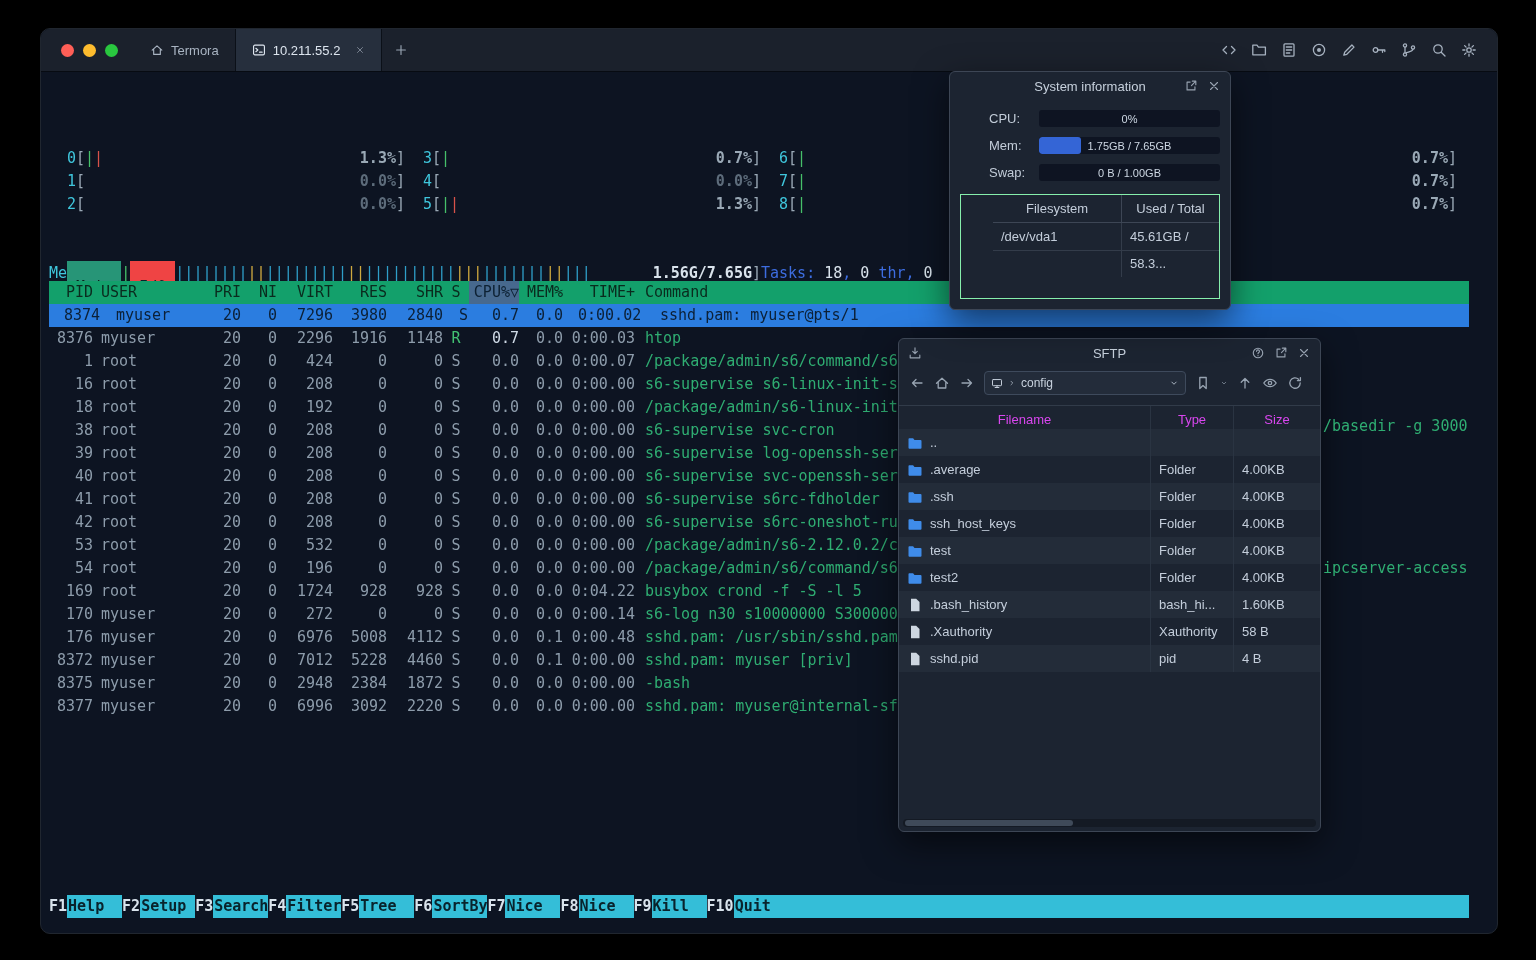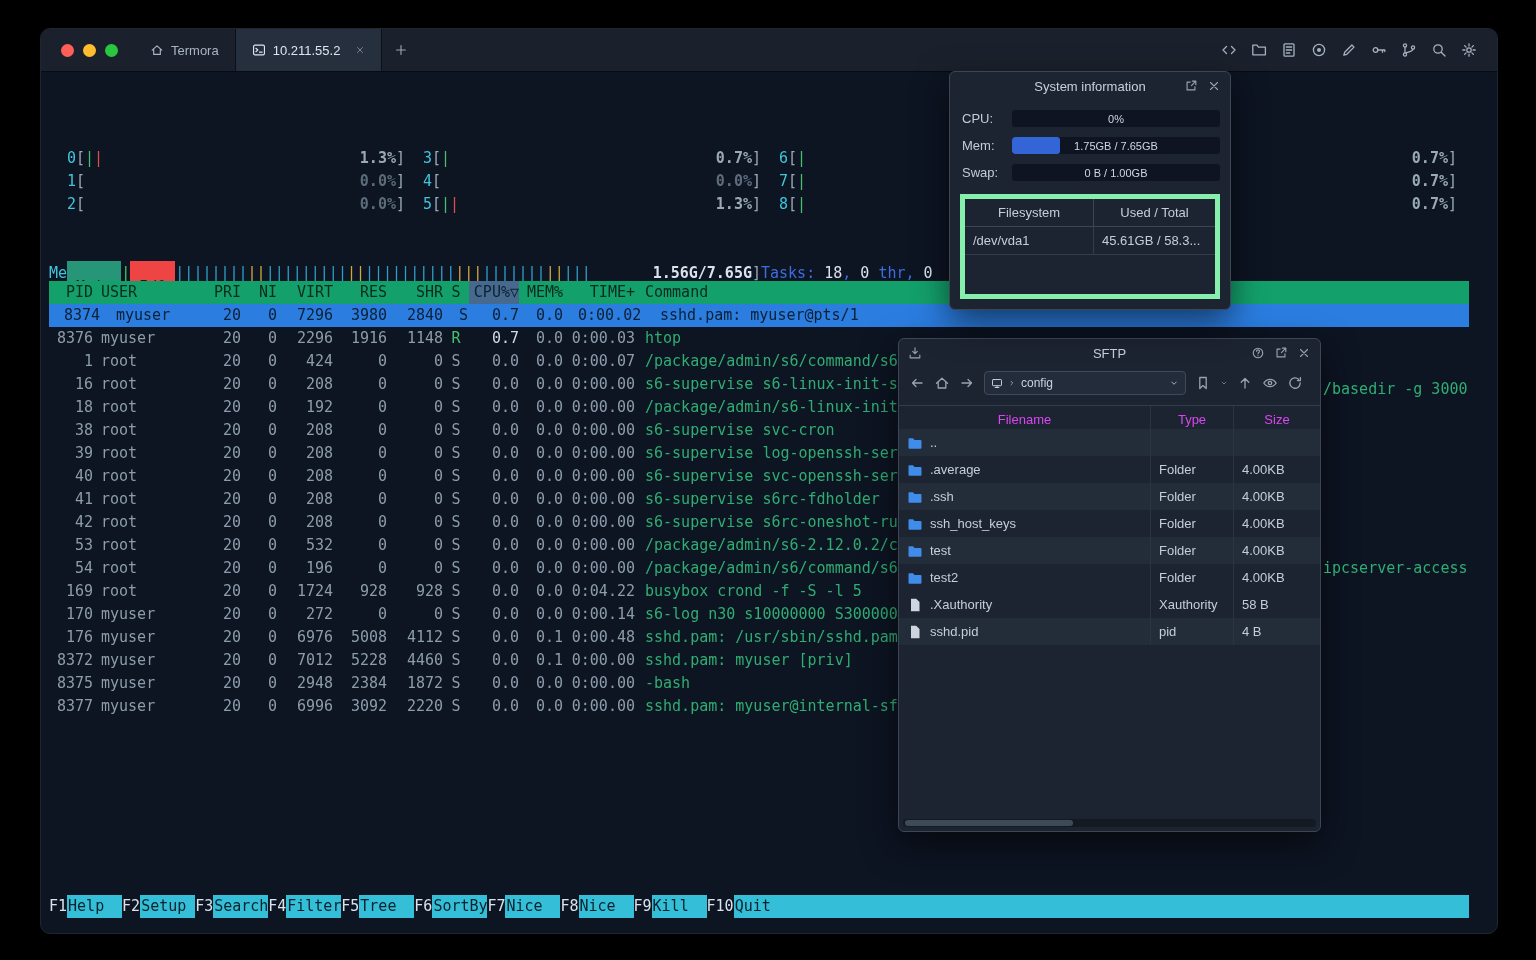--- a/index.html
+++ b/index.html
@@ -75,7 +75,7 @@
 
   .sysinfo{left:908px;top:42px;width:280px;height:237px;z-index:30;}
   .si-row{display:flex;align-items:center;margin:10px 10px 0 12px;height:17px;}
-  .si-label{width:50px;color:#c2ccd8;}
+  .si-label{width:50px;color:#c2ccd8;margin-left:27px;}
   .si-bar{flex:1;height:17px;background:#0e1422;border-radius:3px;position:relative;overflow:hidden;}
   .si-fill{position:absolute;left:0;top:0;bottom:0;background:#3465d6;border-radius:3px;}
   .si-fill.mem{width:23%;}

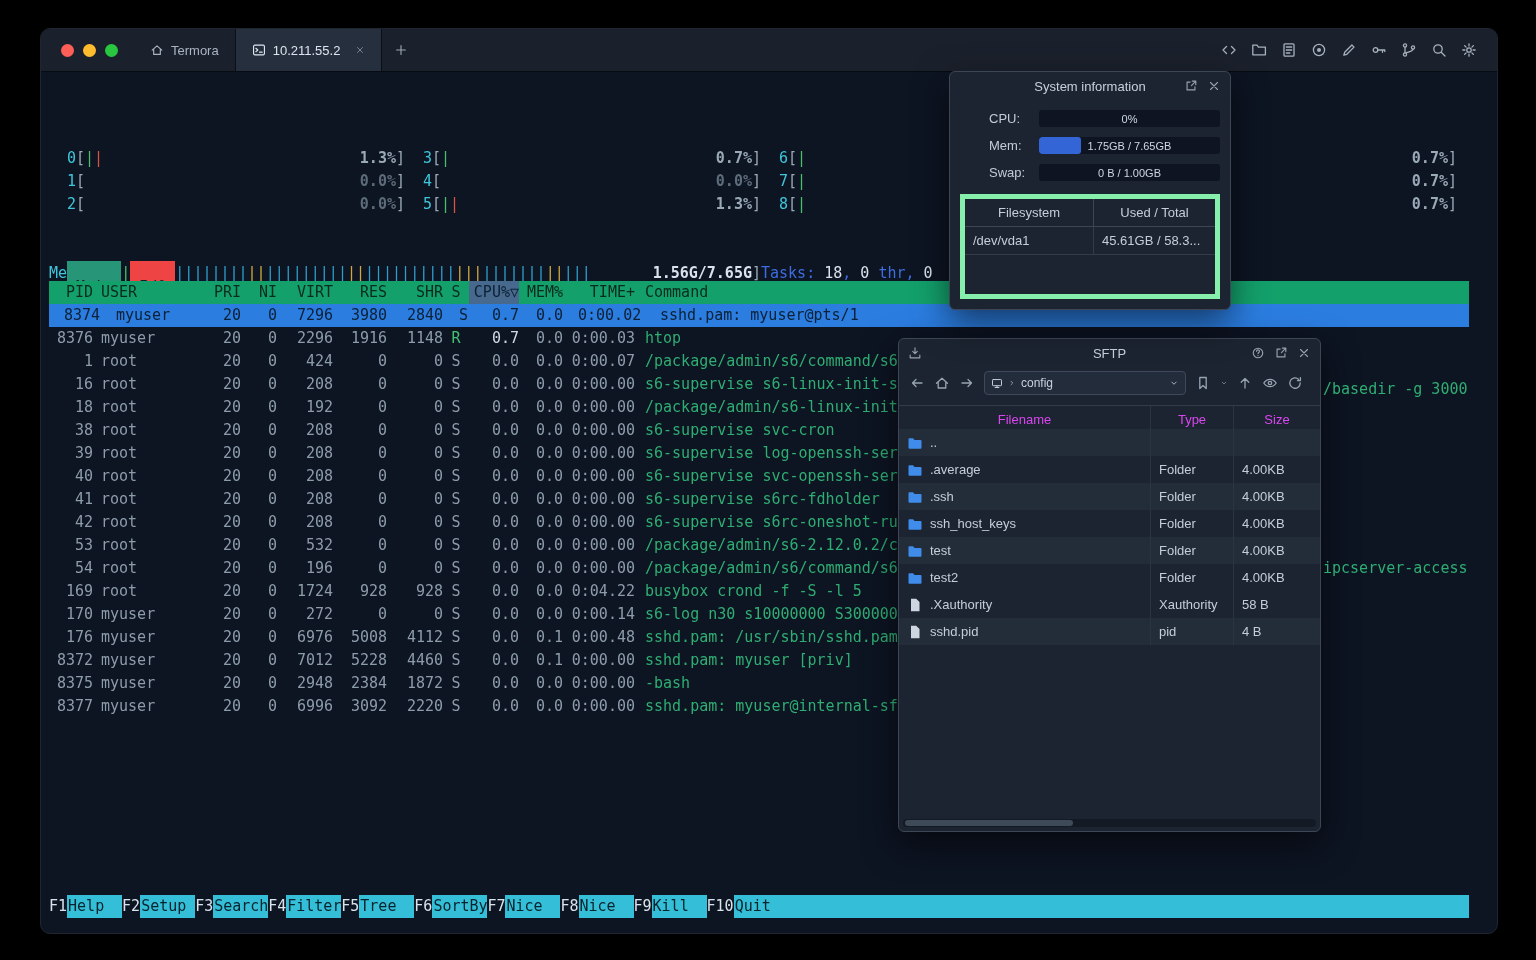--- a/index.html
+++ b/index.html
@@ -80,7 +80,7 @@
   .si-fill{position:absolute;left:0;top:0;bottom:0;background:#3465d6;border-radius:3px;}
   .si-fill.mem{width:23%;}
   .si-text{position:absolute;inset:0;display:flex;align-items:center;justify-content:center;font-size:11px;color:#cdd7e3;}
-  .si-table{position:absolute;left:10px;right:10px;top:122px;bottom:10px;border:5px solid #86efac;}
+  .si-table{position:absolute;left:10px;right:10px;top:122px;bottom:10px;border:1px solid #86efac;padding-left:32px;}
   .si-thead,.si-trow{display:grid;grid-template-columns:128px 1fr;height:27px;line-height:27px;}
   .si-thead{border-bottom:1px solid #3d4655;text-align:center;}
   .si-thead .si-c2{border-left:1px solid #3d4655;}

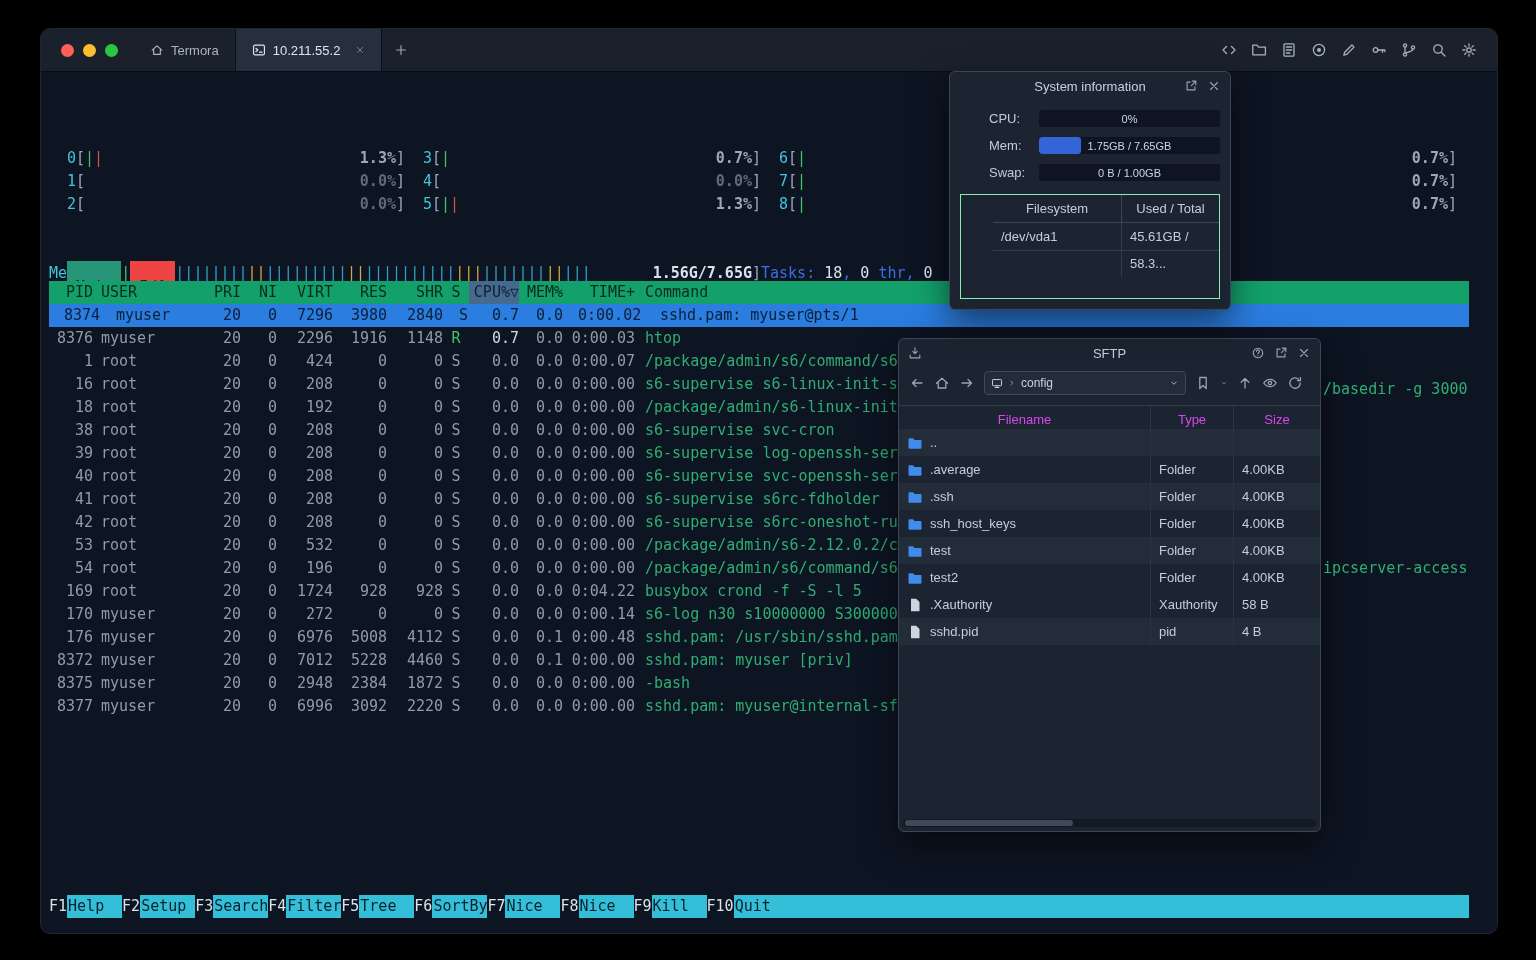--- a/index.html
+++ b/index.html
@@ -58,7 +58,7 @@
   .prow.sel span{color:#0c2036;margin-left:15px;}
 
   .frag{position:absolute;font-family:"DejaVu Sans Mono",monospace;font-size:15px;line-height:23px;color:#2fad72;z-index:26;white-space:pre;}
-  .frag1{left:1282px;top:349px;}
+  .frag1{left:1282px;top:386px;}
   .frag2{left:1282px;top:528px;}
 
   .fkbar{position:absolute;left:8px;top:866px;width:1420px;height:23px;display:flex;line-height:23px;}

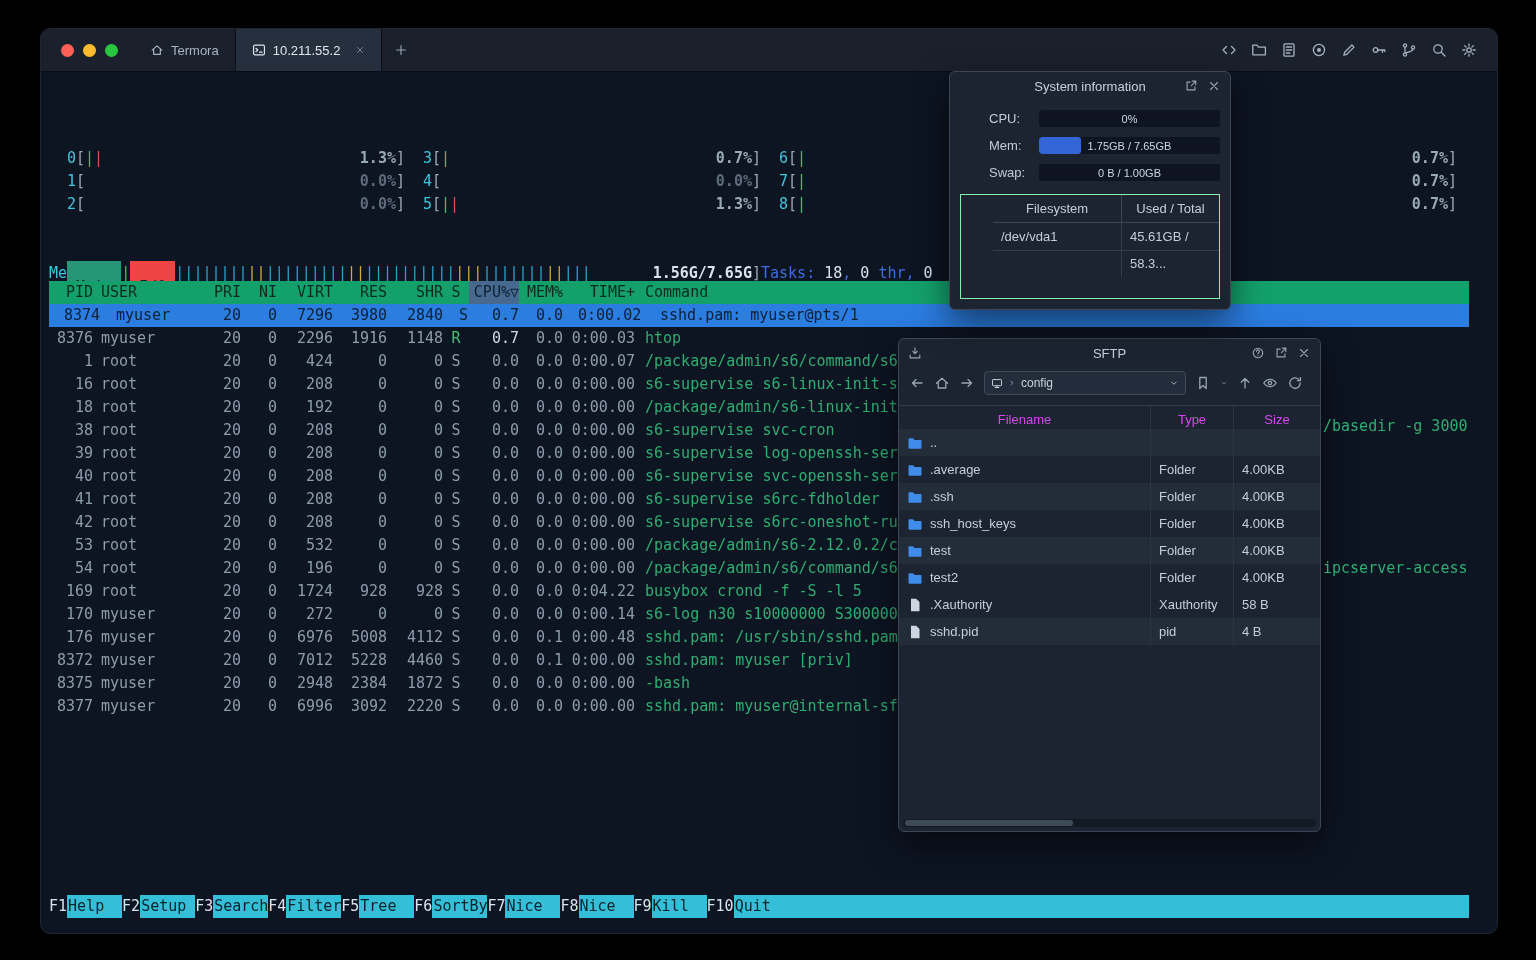--- a/index.html
+++ b/index.html
@@ -764,6 +764,17 @@
           <span class="sf-size bl">4.00KB</span>
         </div>
 
+        <div class="sf-row odd">
+          <span class="sf-name">
+
+            <svg class="ic icfill fil" viewBox="0 0 16 16">
+                <path d="M4 1.8h5.2L12.5 5v9.2H4z"></path>
+              </svg>
+            <span>.bash_history</span>
+          </span>
+          <span class="sf-type bl">bash_hi...</span>
+          <span class="sf-size bl">1.60KB</span>
+        </div>
 
         <div class="sf-row even">
           <span class="sf-name">

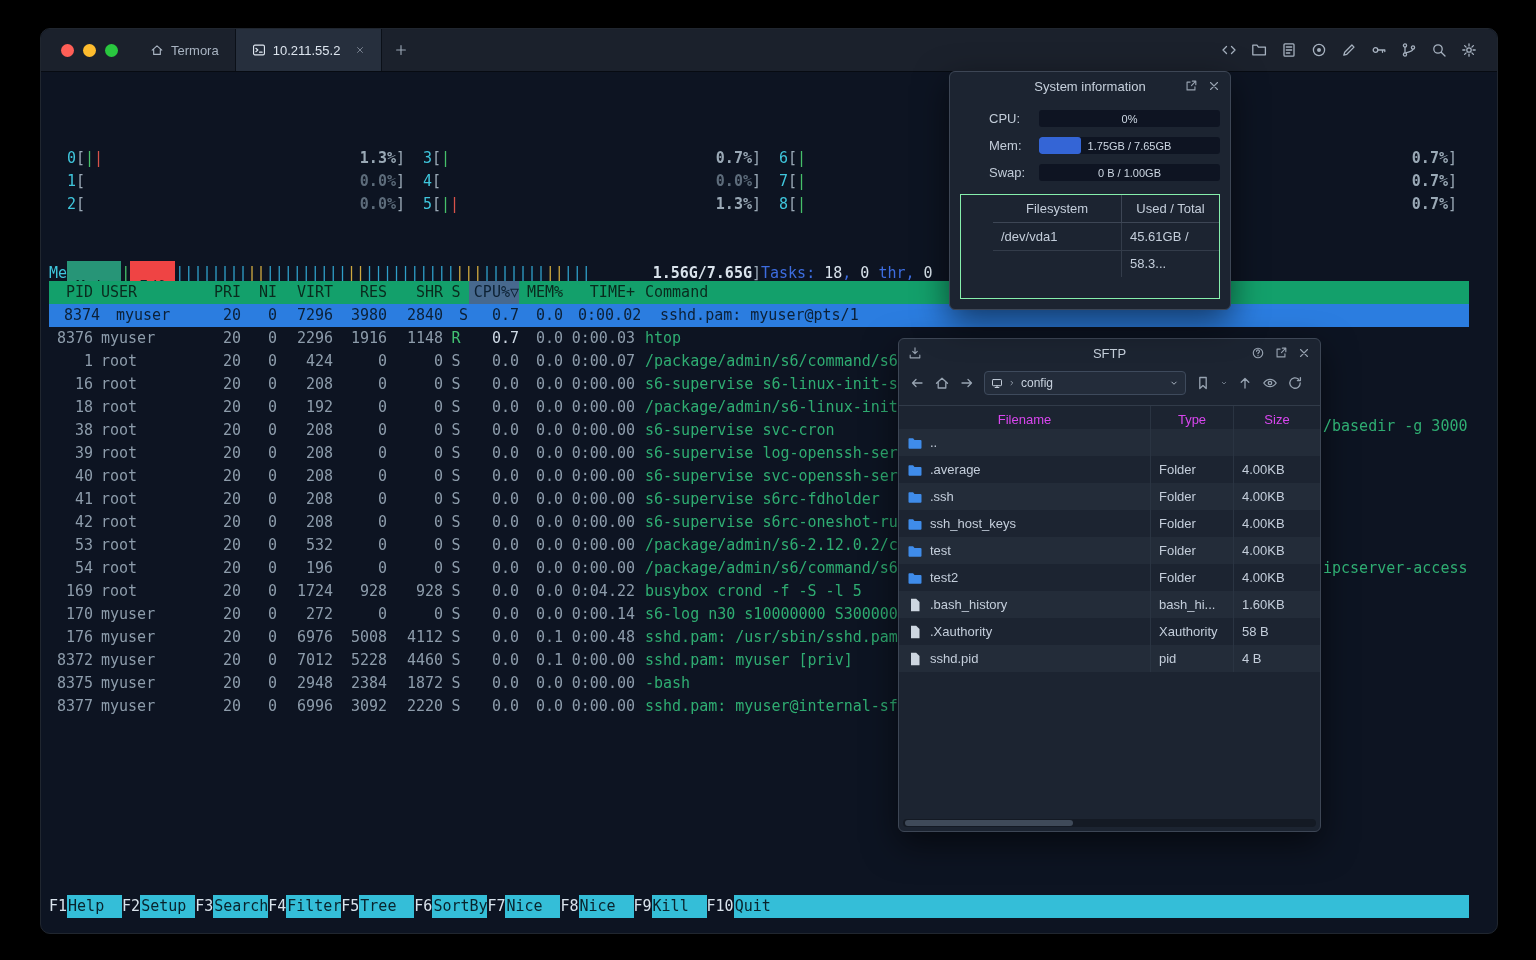--- a/index.html
+++ b/index.html
@@ -63,7 +63,7 @@
 
   .fkbar{position:absolute;left:8px;top:866px;width:1420px;height:23px;display:flex;line-height:23px;}
   .fkbar::after{content:"";flex:1;background:#34bed8;}
-  .fk{display:flex;}
+  .fk{display:flex;font-weight:bold;}
   .fkk{color:#d9e3ec;}
   .fkl{background:#34bed8;color:#09232c;width:54px;padding-left:1px;overflow:hidden;}
 

